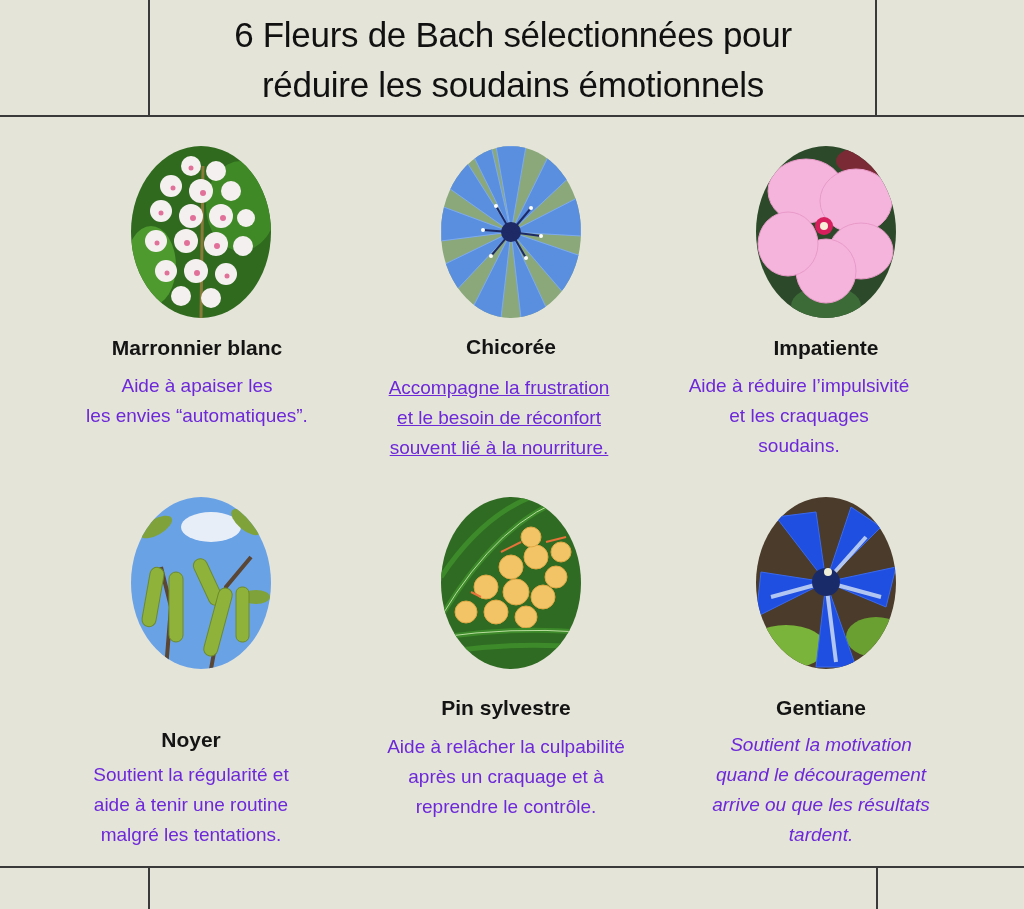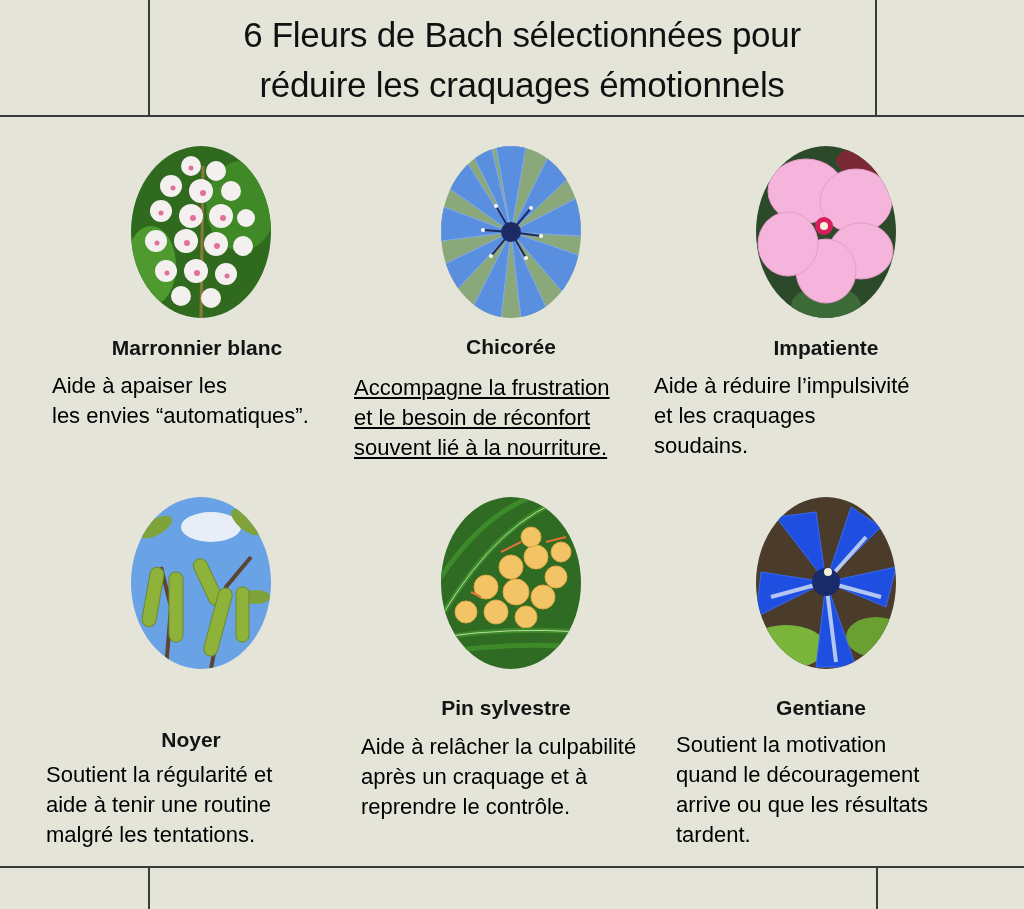--- a/index.html
+++ b/index.html
@@ -16,7 +16,6 @@
     position: absolute; left: 150px; width: 726px; top: 10px;
     text-align: center; font-size: 35px; line-height: 50px; color: #111;
     letter-spacing: -0.3px;
-    padding-left: 9px;
   }
   .oval {
     position: absolute; width: 140px; height: 172px; border-radius: 50%;

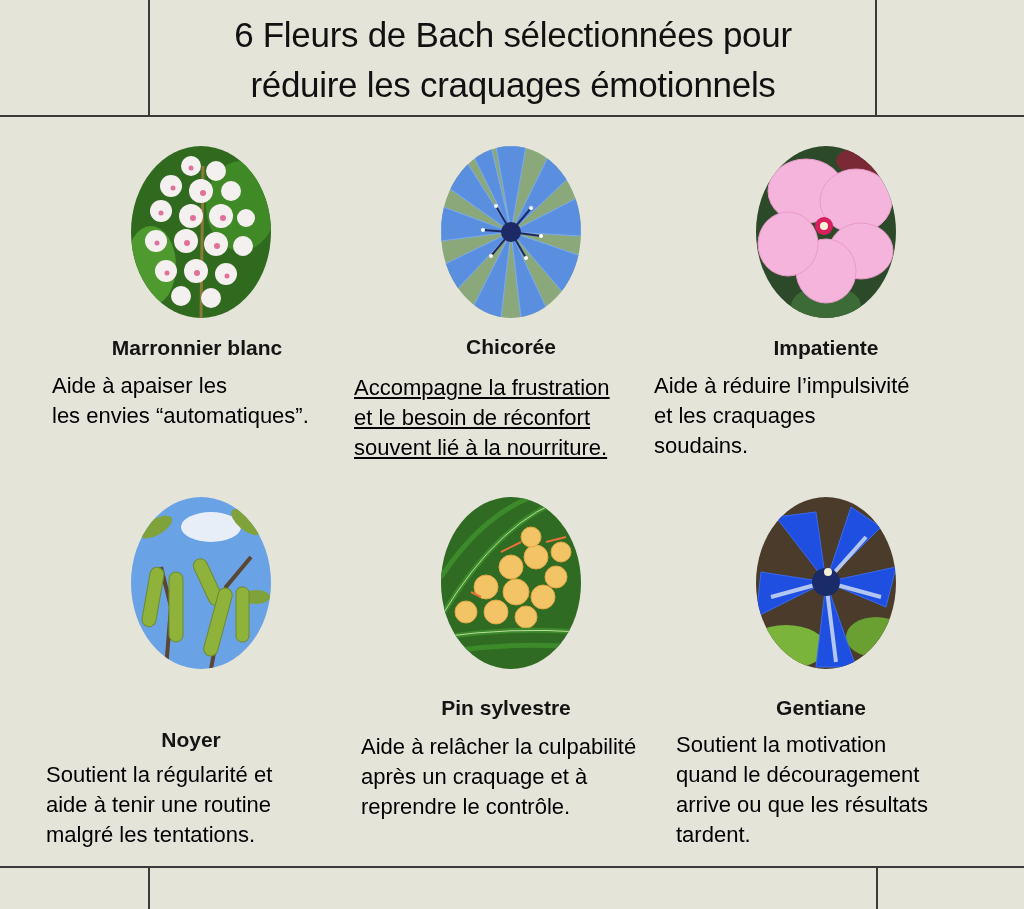--- a/index.html
+++ b/index.html
@@ -43,7 +43,7 @@
 
 <div class="title">
   <div>6 Fleurs de Bach sélectionnées pour</div>
-  <div>réduire les craquages émotionnels</div>
+  <div>réduire les soudains émotionnels</div>
 </div>
 
 <div class="oval" style="left:131px;top:146px;">

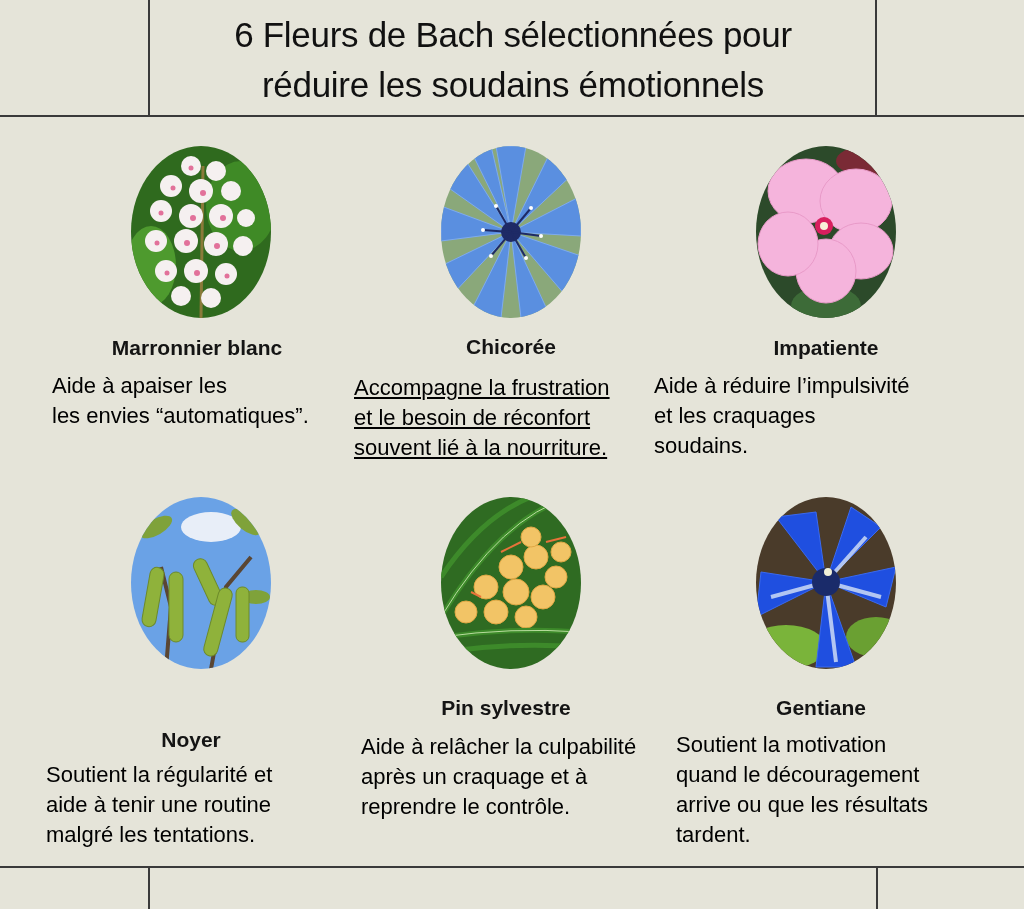--- a/index.html
+++ b/index.html
@@ -27,8 +27,8 @@
     text-underline-offset: 3px; text-decoration-thickness: 2px;
   }
   .card-desc {
-    position: absolute; width: 290px; text-align: left;
-    font-size: 22px; line-height: 30px; color: #000000;
+    position: absolute; width: 290px; text-align: center;
+    font-size: 19px; line-height: 30px; color: #6d28d9;
   }
 </style>
 </head>

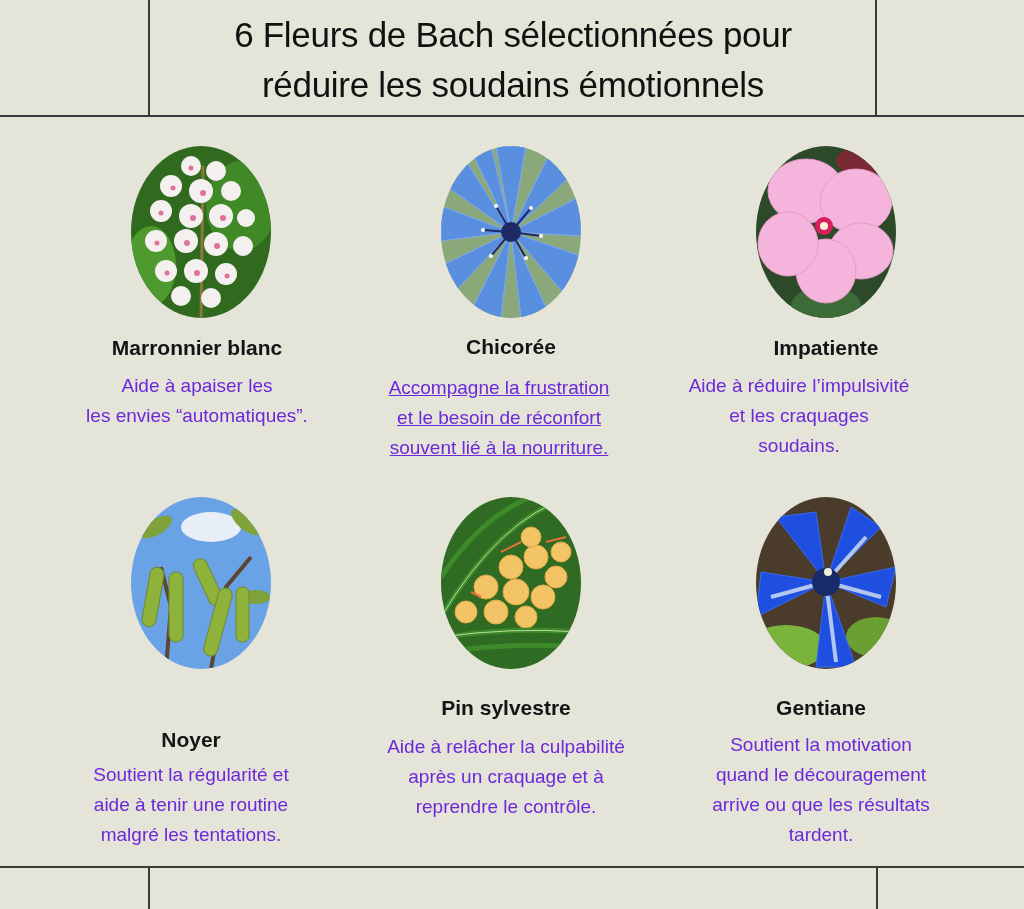--- a/index.html
+++ b/index.html
@@ -250,7 +250,7 @@
   </svg>
 </div>
 <div class="card-title" style="left:676px;top:696px;">Gentiane</div>
-<div class="card-desc" style="left:676px;top:730px;">
+<div class="card-desc" style="left:676px;top:730px;font-style:italic;">
   <div>Soutient la motivation</div>
   <div>quand le découragement</div>
   <div>arrive ou que les résultats</div>

